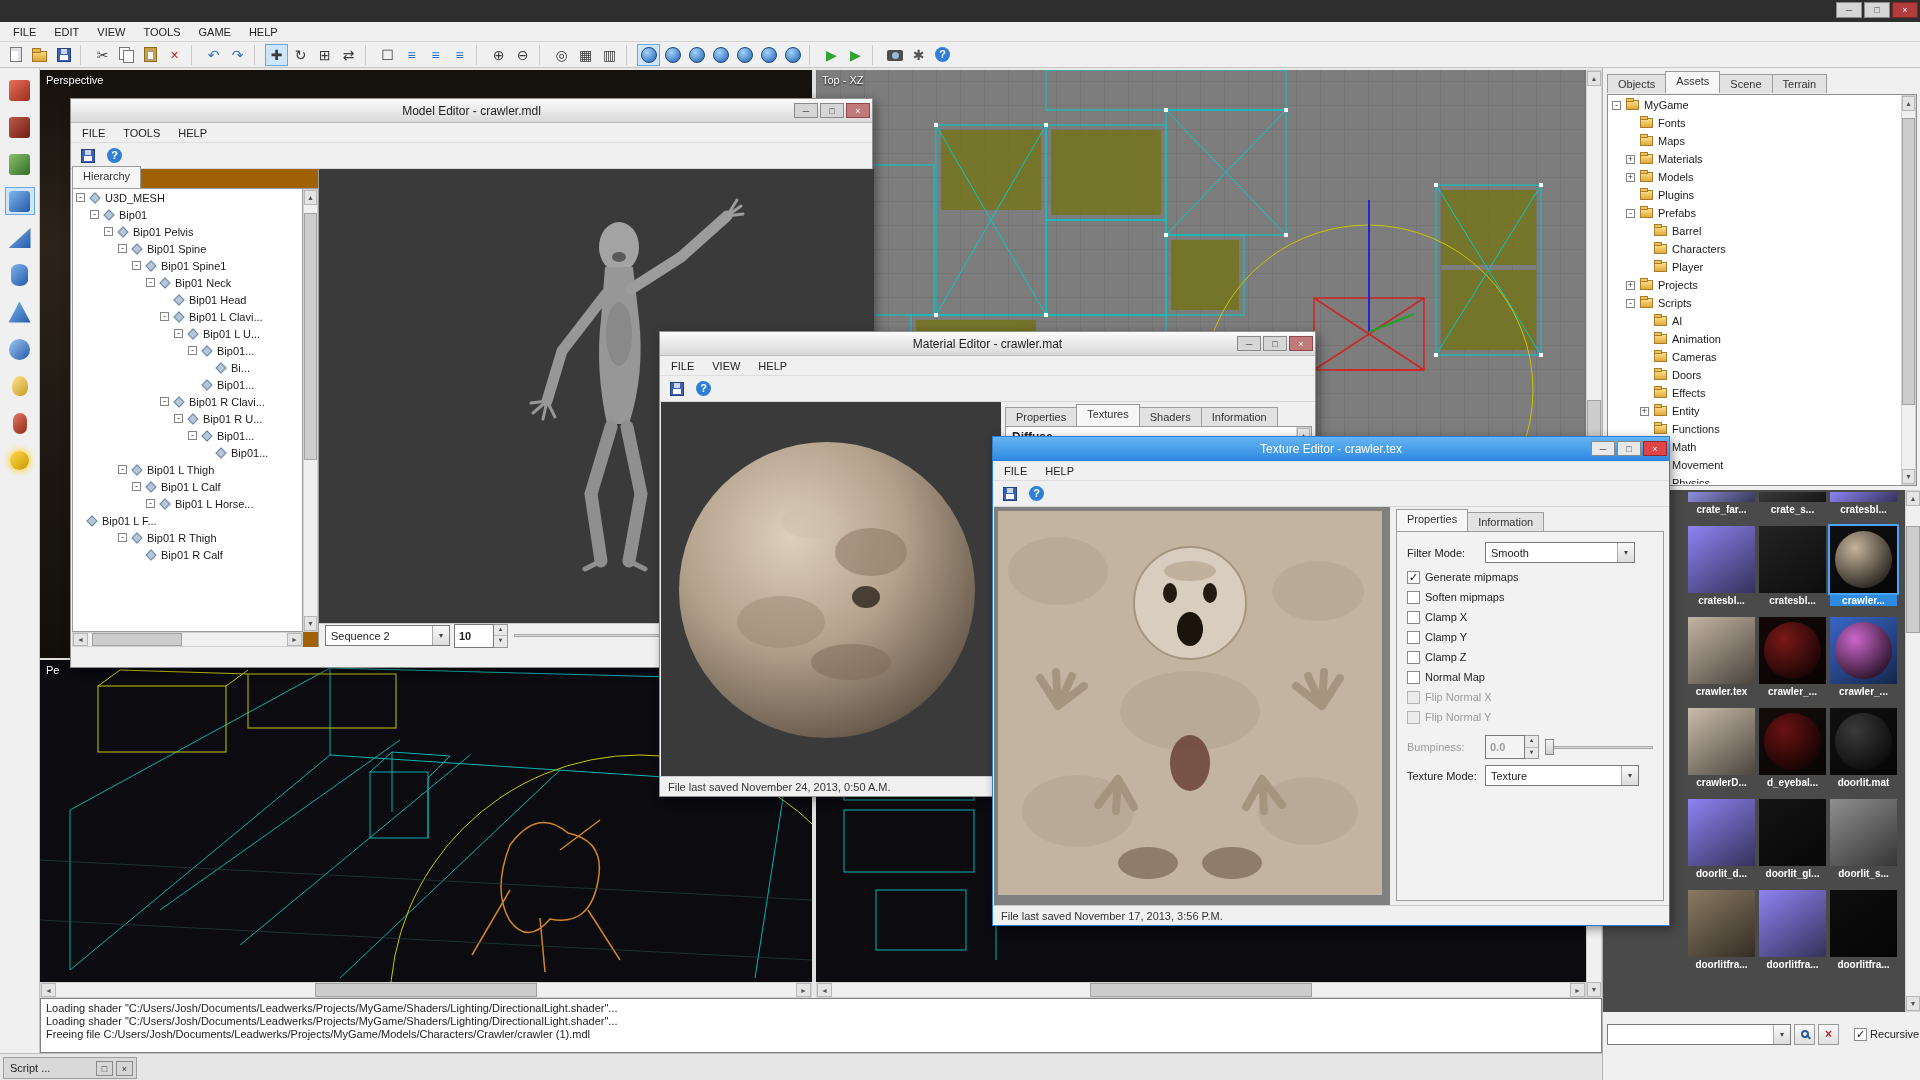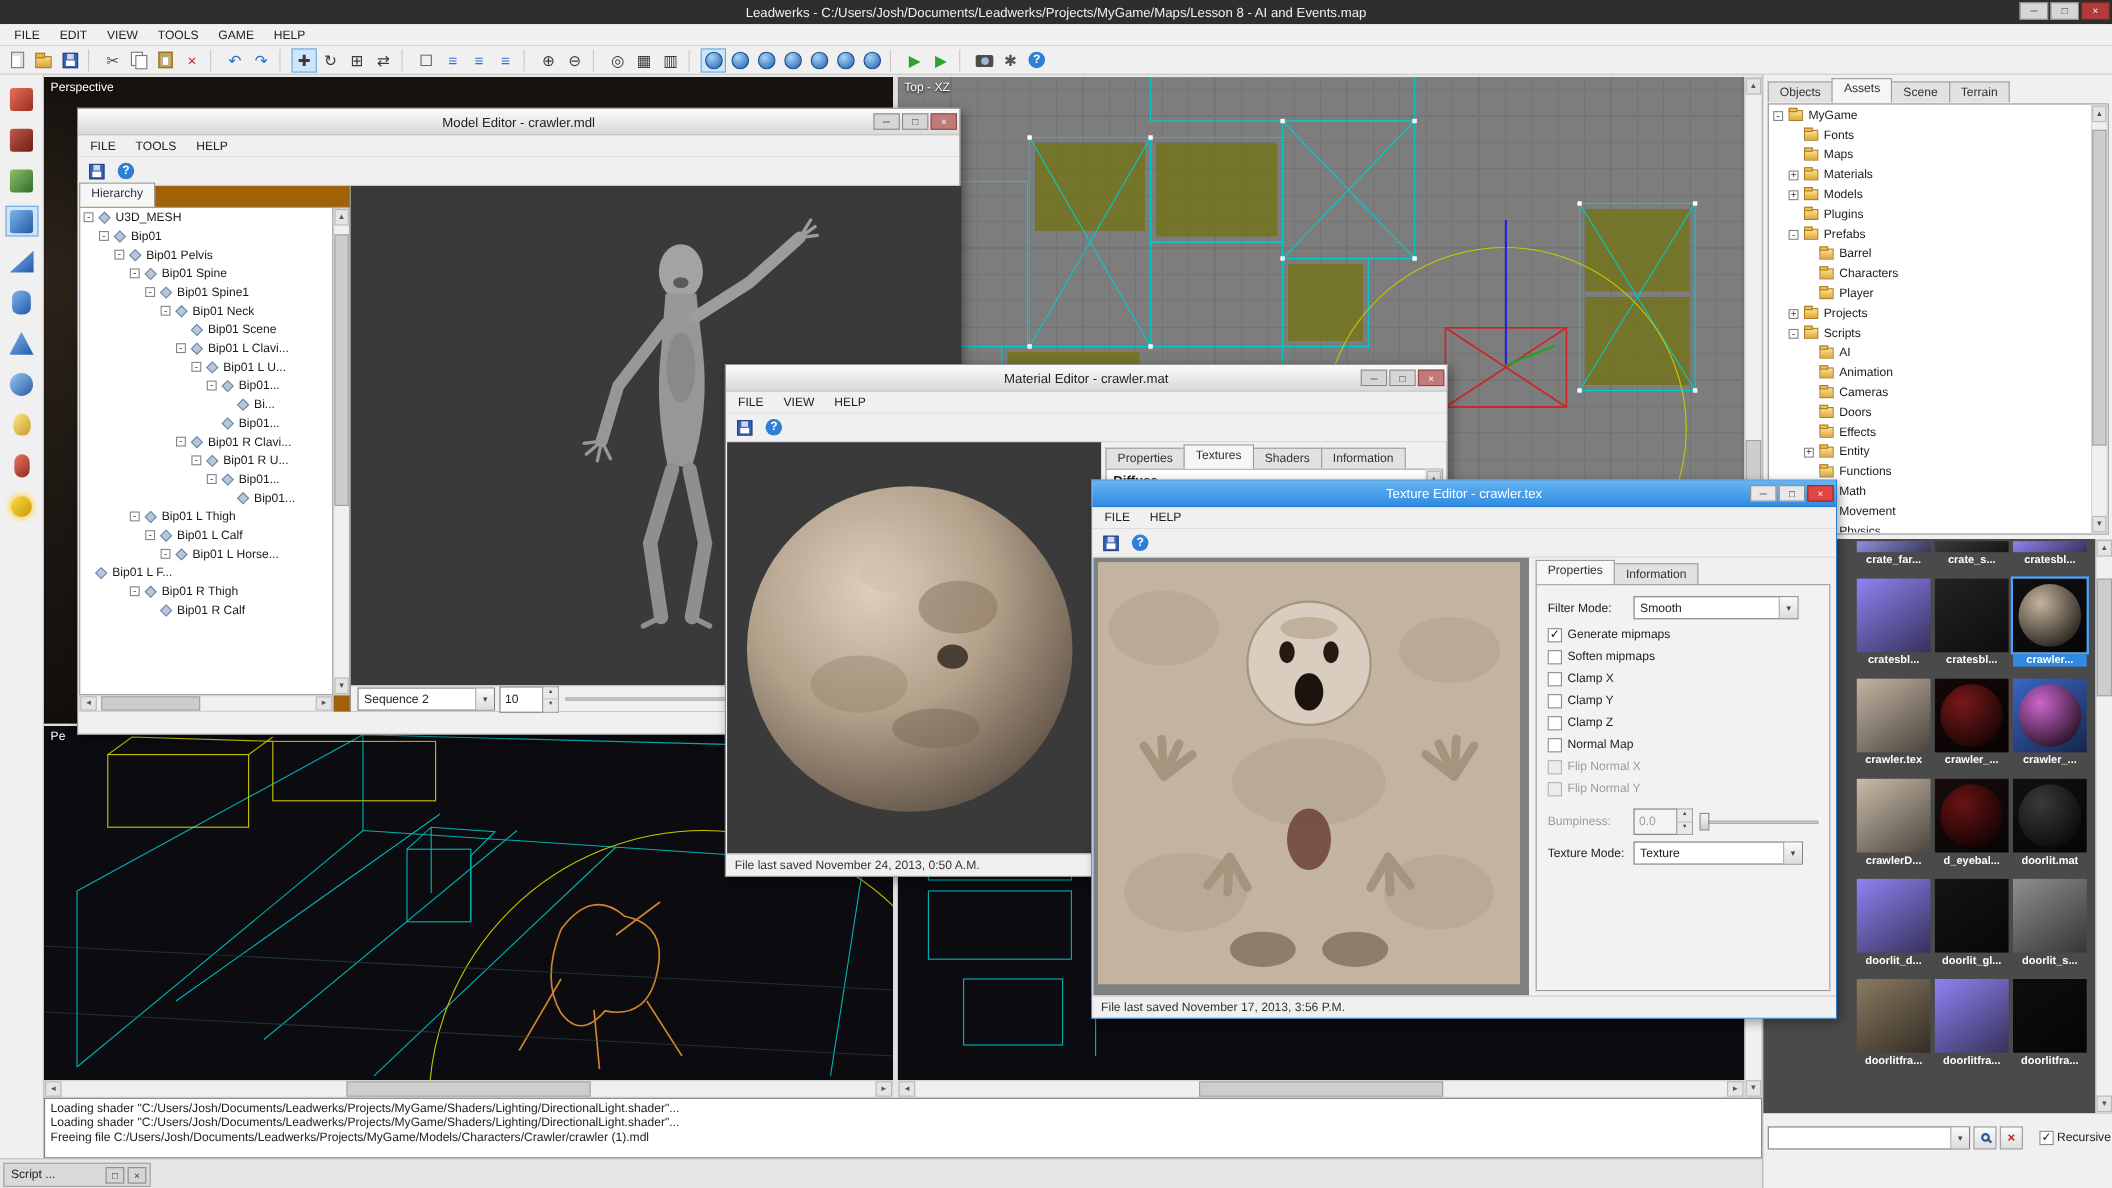--- a/index.html
+++ b/index.html
@@ -183,7 +183,6 @@
 <body>
 
 <div id="titlebar">
-  <span class="title">Leadwerks - C:/Users/Josh/Documents/Leadwerks/Projects/MyGame/Maps/Lesson 8 - AI and Events.map</span>
   <span class="wbtns">
     <span class="wb">─</span>
     <span class="wb">□</span>

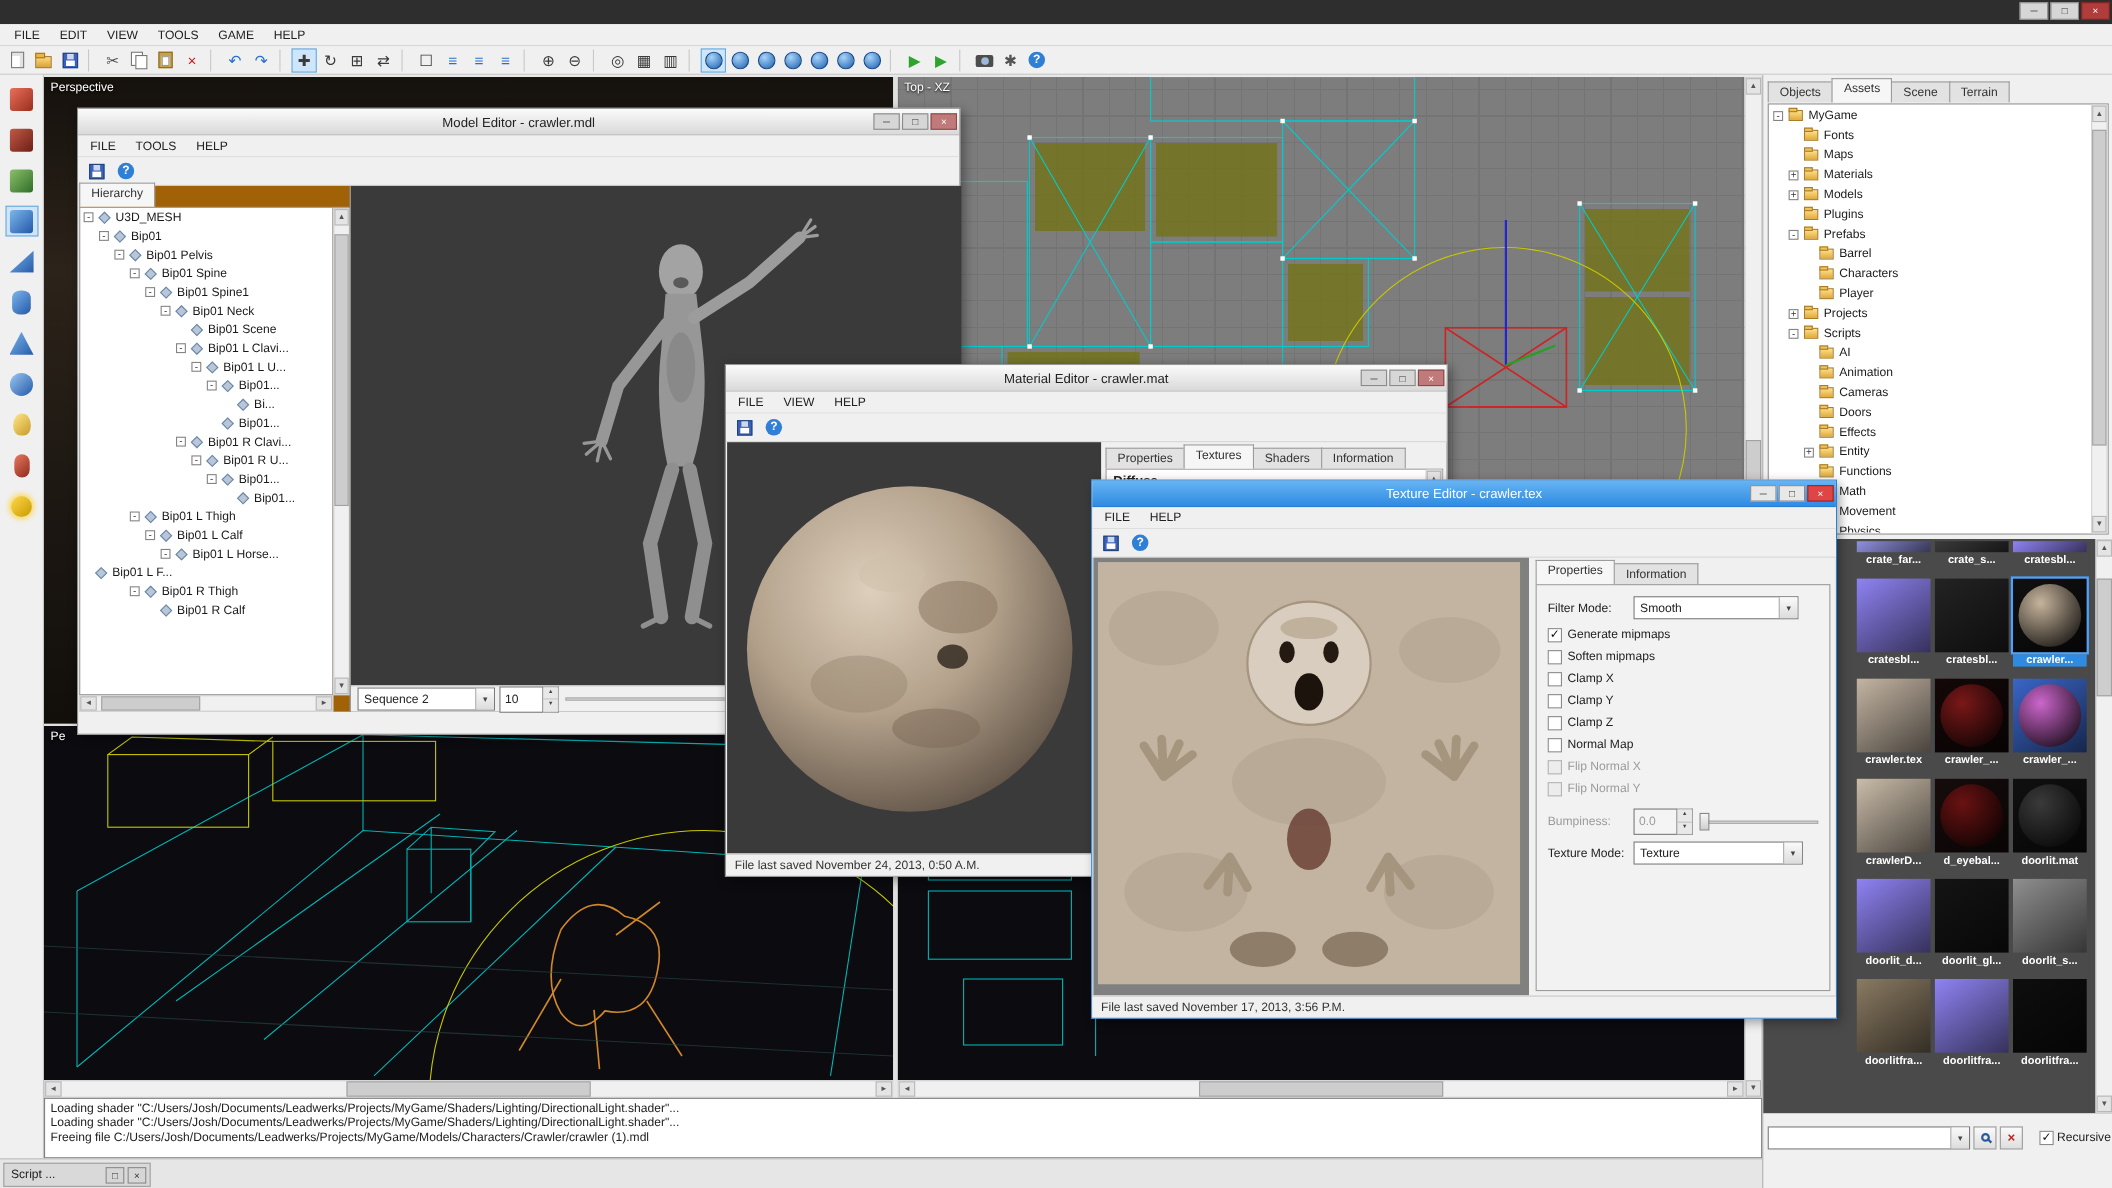--- a/index.html
+++ b/index.html
@@ -762,7 +762,7 @@
           <div class="trow" style="padding-left: 87px;">
             <span class="texp hidden"></span>
             <span class="ticon bone"></span>
-            <span class="tlabel">Bip01 Scene</span>
+            <span class="tlabel">Bip01 Head</span>
           </div>
           <div class="trow" style="padding-left: 87px;">
             <span class="texp">-</span>

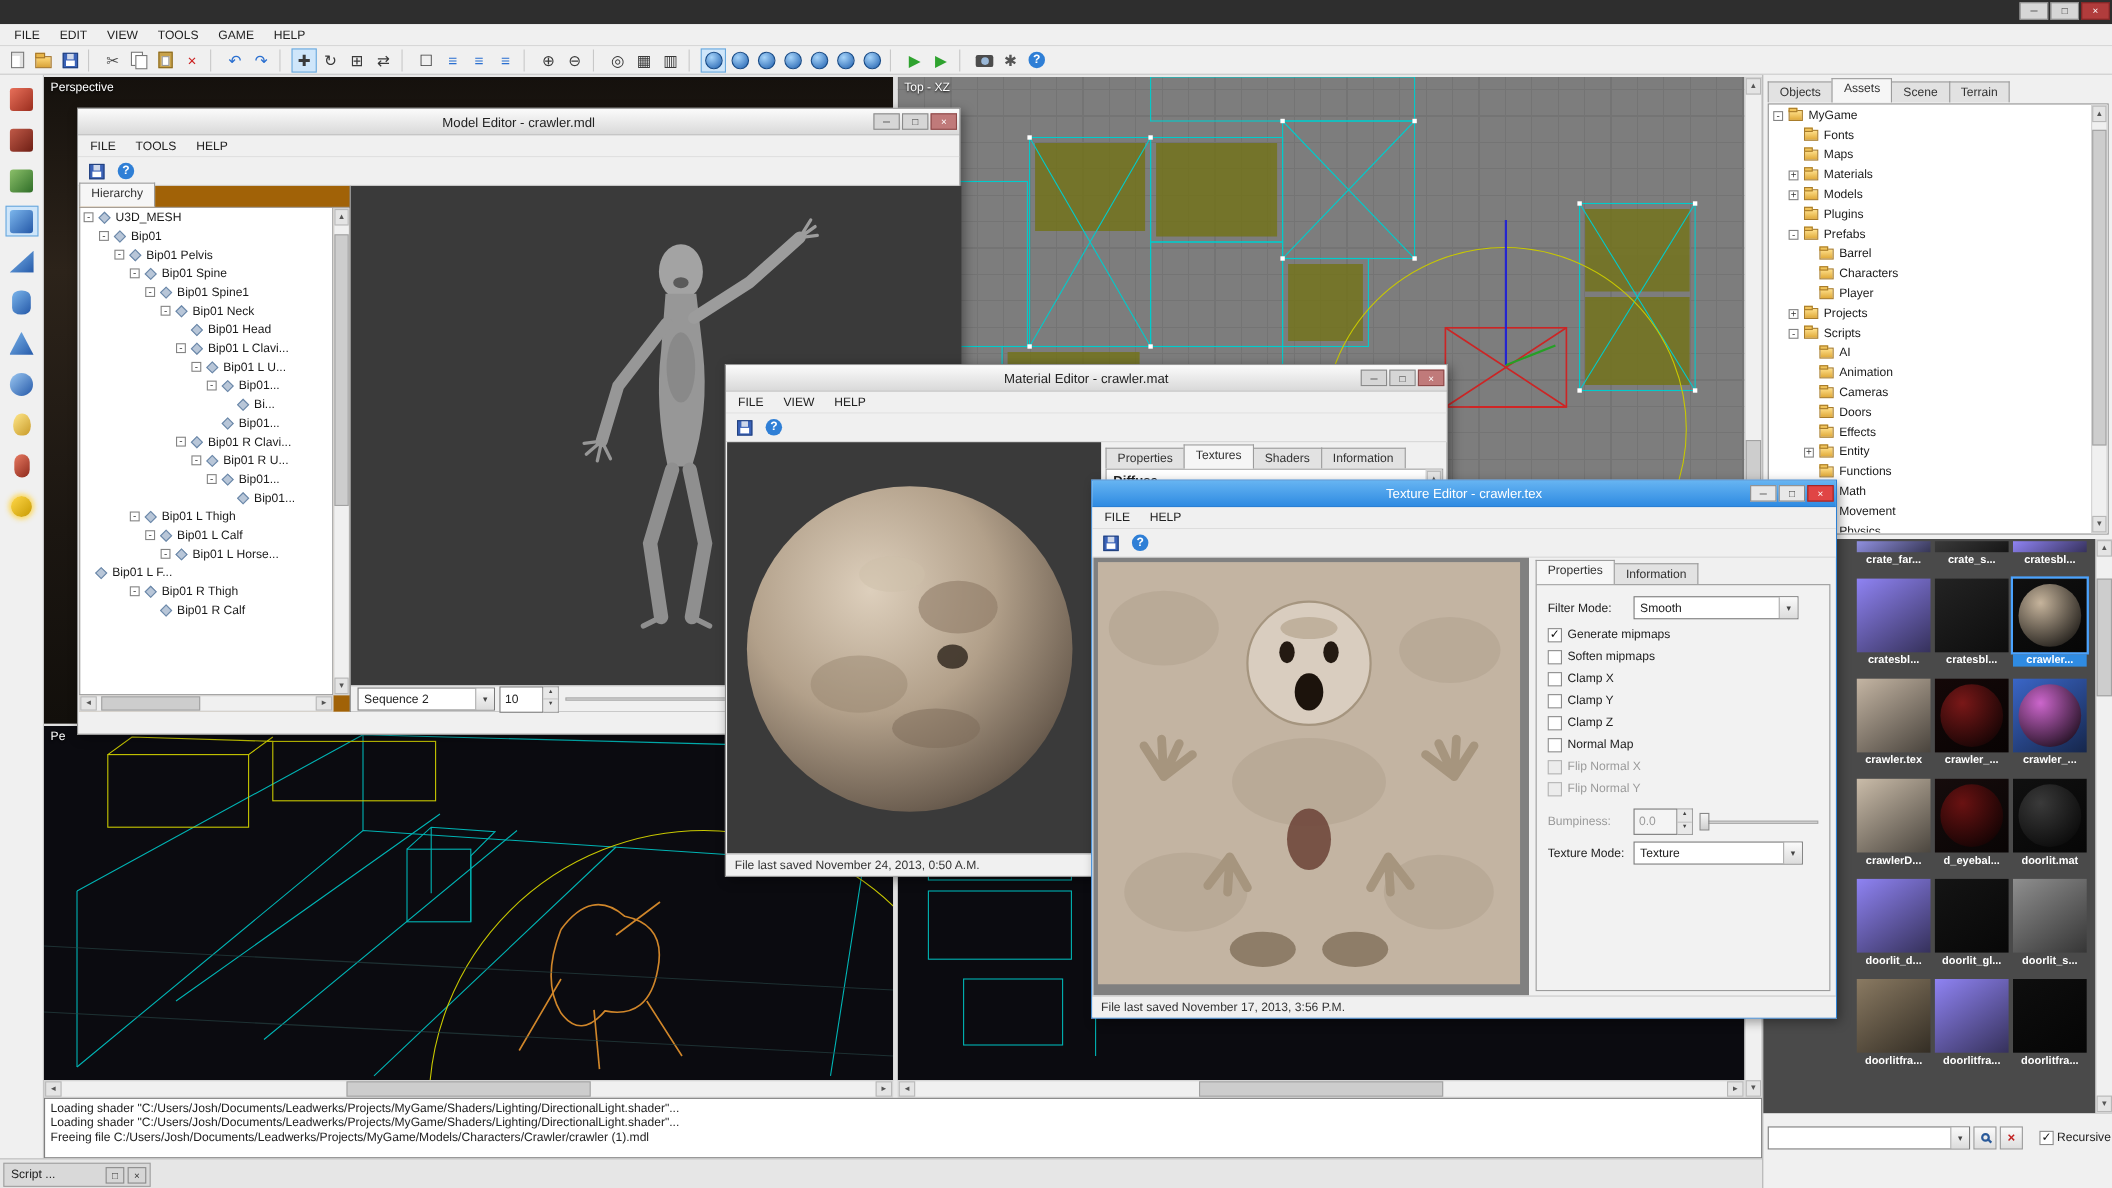--- a/index.html
+++ b/index.html
@@ -117,7 +117,7 @@
   .optrow { display:flex; align-items:center; gap:5px; margin:4px 0 0 0; height:16px; }
   .optrow.disabled .oplabel { color:#9b9b9b; }
   .oplabel { font-size:11px; }
-  .spin { display:flex; height:24px; }
+  .spin { display:flex; height:24px;font-weight:bold; }
   .spinbox { background:#fff; border:1px solid #7a7a7a; font-size:11px; display:flex; align-items:center; padding-left:4px; }
   .spinarrs { width:14px; display:flex; flex-direction:column; border:1px solid #999; border-left:none; }
   .spinarrs span { flex:1; background:#e8e8e8; font-size:6px; line-height:9px; text-align:center; color:#444; border-bottom:1px solid #bbb; }

